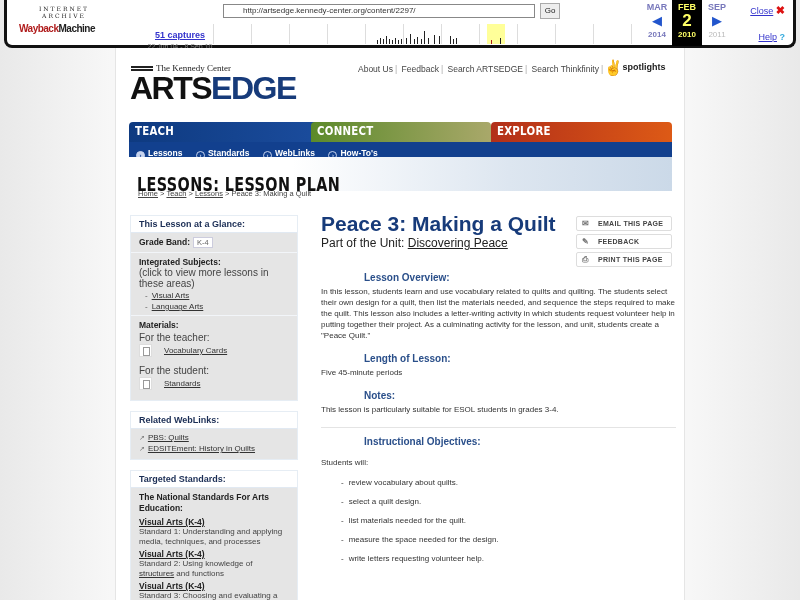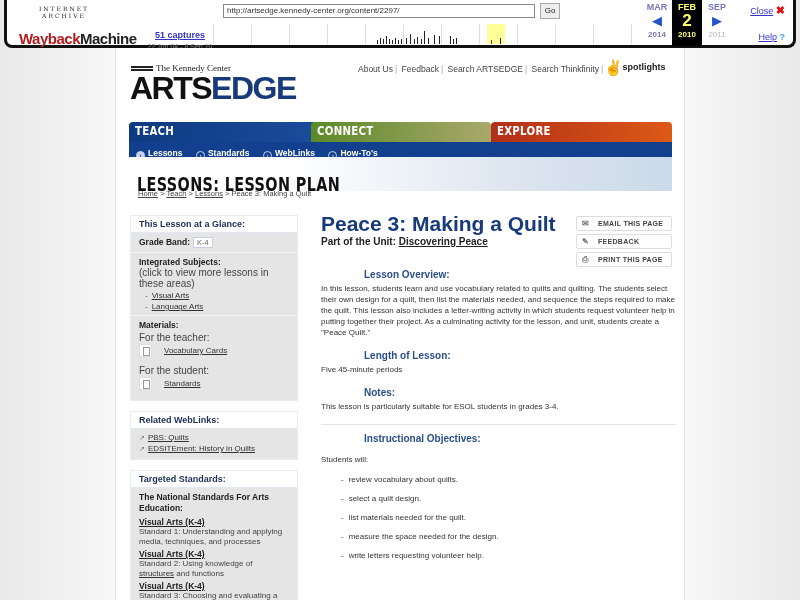--- a/index.html
+++ b/index.html
@@ -28,7 +28,7 @@
   .wb-captures .range { font-size: 7px; color: #888; margin-top: 1px; }
   .wb-url {
     position: absolute; left: 216px; top: 4px; width: 312px; height: 14px;
-    border: 1px solid #888; font-size: 8px; padding: 1px 3px; color: #333; background: #fff;
+    border: 1px solid #888; font-size: 8px; padding: 1px 19px; color: #333; background: #fff;
     font-family: "Liberation Sans", sans-serif;
   }
   .wb-go {

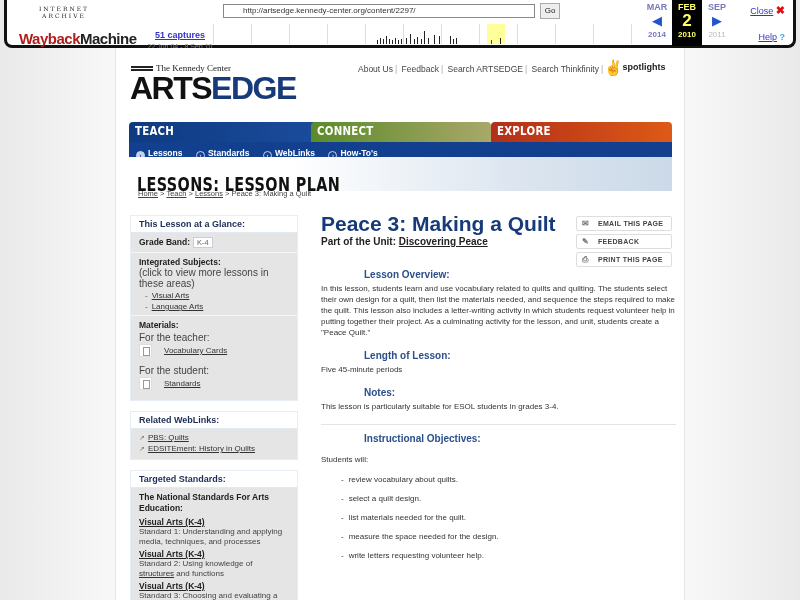--- a/index.html
+++ b/index.html
@@ -20,7 +20,7 @@
   }
   .wb-logo { position: absolute; left: 12px; top: 5px; width: 90px; }
   .wb-logo .ia { font-family: "DejaVu Serif", serif; font-size: 6px; letter-spacing: 2px; color: #222; text-align: center; }
-  .wb-logo .wm { font-family: "Liberation Sans", sans-serif; font-weight: bold; font-size: 15px; letter-spacing: -0.5px; margin-top: 12px; line-height: 16px; }
+  .wb-logo .wm { font-family: "Liberation Sans", sans-serif; font-weight: bold; font-size: 10px; letter-spacing: -0.5px; margin-top: 2px; line-height: 16px; }
   .wb-logo .wm .w1 { color: #b01c1c; }
   .wb-logo .wm .w2 { color: #222; }
   .wb-captures { position: absolute; left: 138px; top: 24px; width: 70px; text-align: center; }

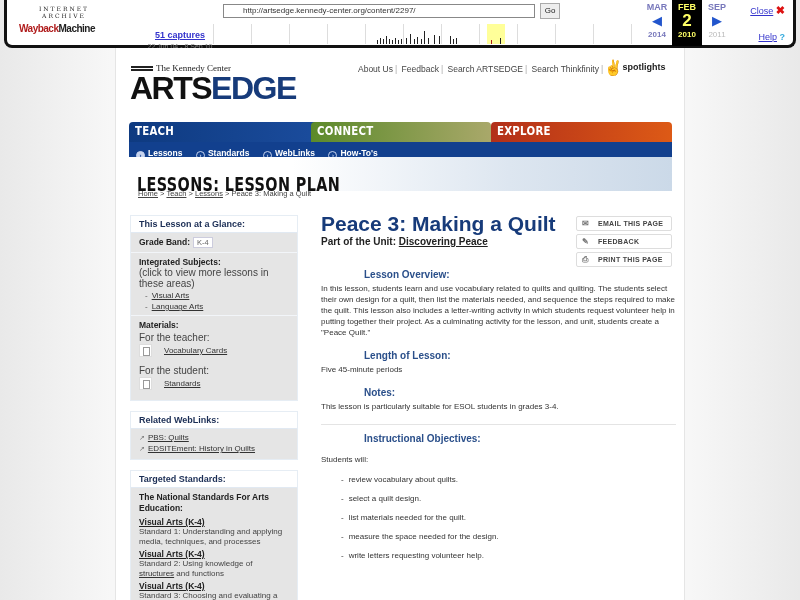--- a/index.html
+++ b/index.html
@@ -105,7 +105,7 @@
   
   .main { position: absolute; left: 205px; top: 164px; width: 355px; }
   .h1 { font-size: 21px; font-weight: bold; color: #173b7a; line-height: 24px; }
-  .unit { font-size: 10px; font-weight: bold; color: #222; }
+  .unit { font-size: 12px; font-weight: normal; color: #222; }
   .unit a { color: #222; }
   .actions { position: absolute; left: 460px; top: 168px; width: 96px; }
   .act { border: 1px solid #ddd; border-radius: 2px; height: 15px; margin-bottom: 3px; font-size: 7px; font-weight: bold; color: #444; line-height: 13px; padding-left: 5px; letter-spacing: 0.3px; background: #fff; }

